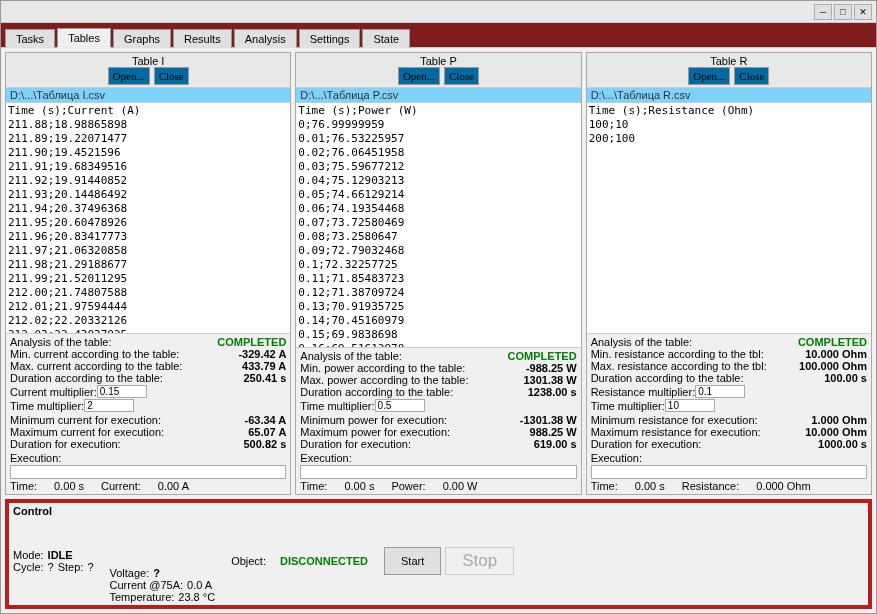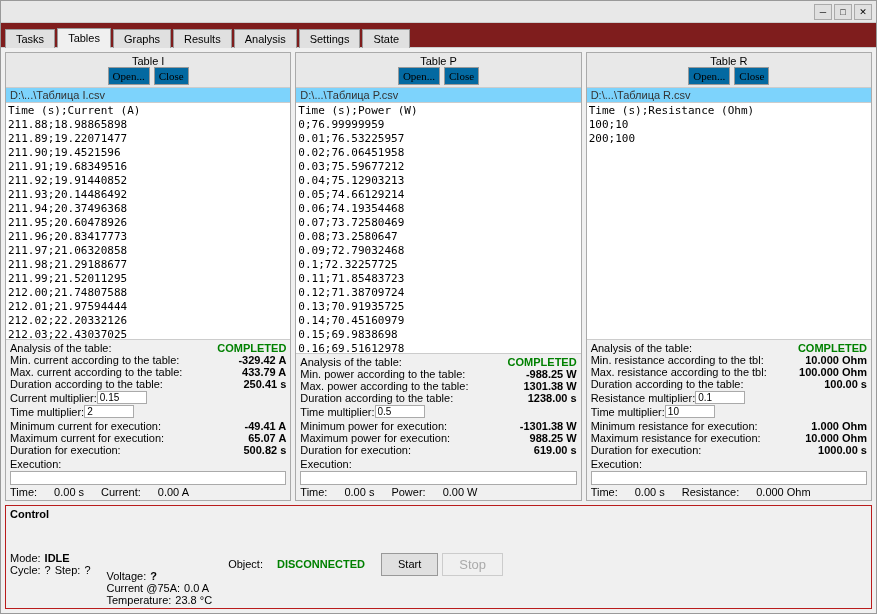--- a/index.html
+++ b/index.html
@@ -281,7 +281,7 @@
           <div class="min-max-area">
             <div class="min-max-row">
               <span>Minimum current for execution:</span>
-              <span class="black-bold">-49.41 A</span>
+              <span class="black-bold">-63.34 A</span>
             </div>
             <div class="min-max-row">
               <span>Maximum current for execution:</span>

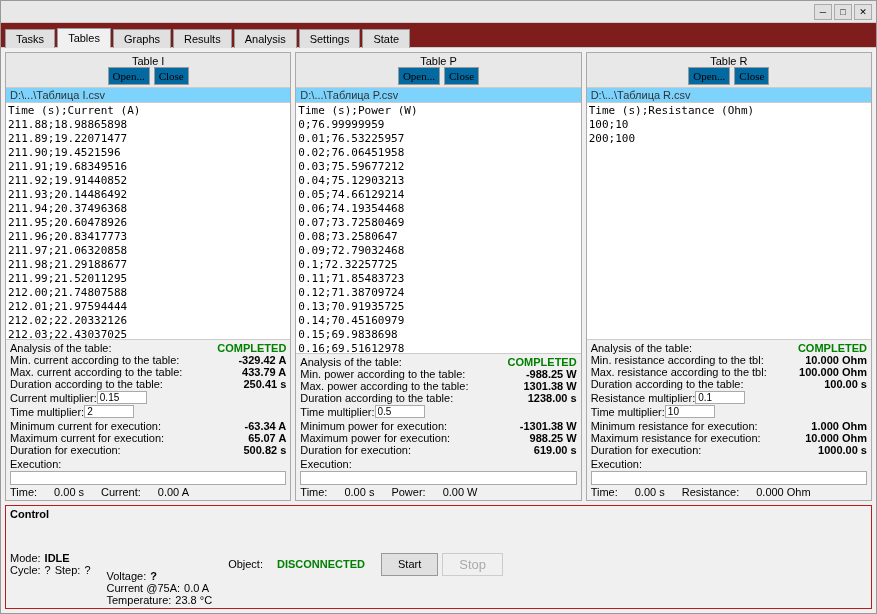--- a/index.html
+++ b/index.html
@@ -450,7 +450,7 @@
 
     </div>
 
-    <div style="border:1px solid #b91c1c; background:#f0f0f0; padding: 2px 4px;">
+    <div style="border:4px solid #b91c1c; background:#f0f0f0; padding: 2px 4px;">
       <div style="font-size:11px; font-weight:bold; margin-bottom:2px;">Control</div>
       <div style="display:flex; align-items:center; gap:16px;">
         <div>

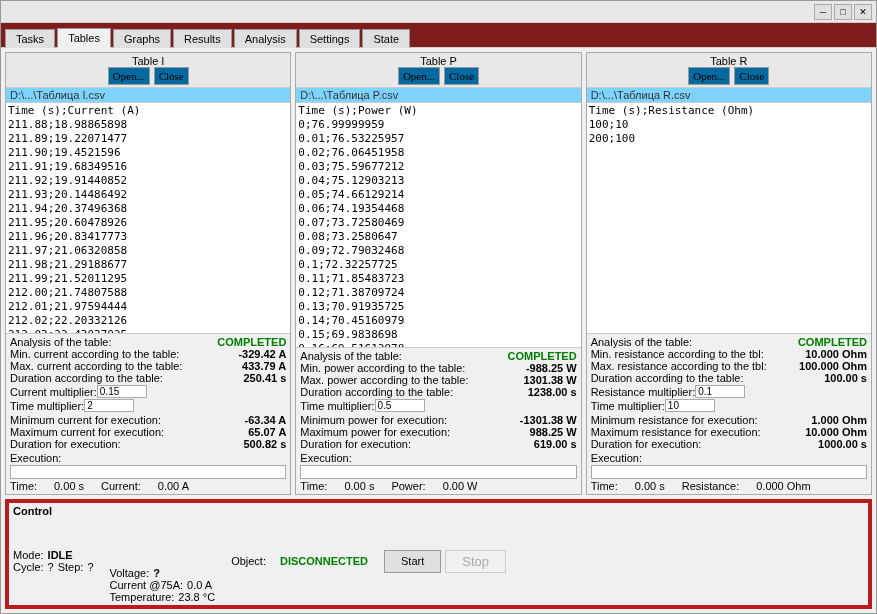--- a/index.html
+++ b/index.html
@@ -194,7 +194,7 @@
       background: #f0f0f0;
       color: #aaa;
       cursor: default;
-      font-size: 13px;
+      font-size: 17px;
     }
     .black-bold { color: #000; font-weight: bold; }
     .completed { color: #008000; font-weight: bold; }

